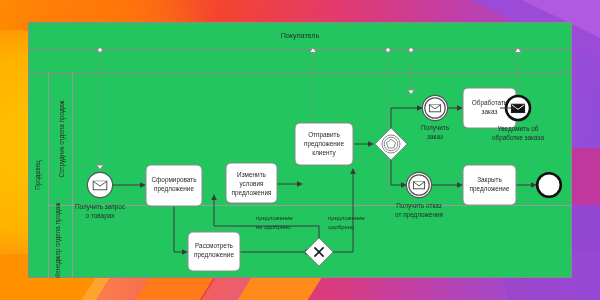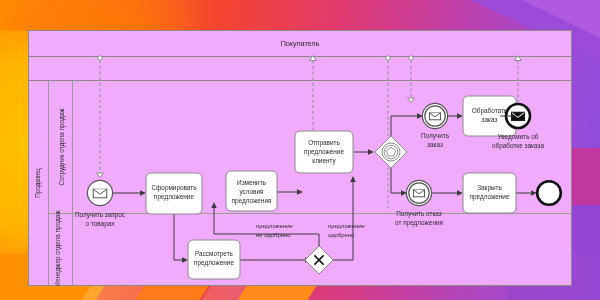--- a/index.html
+++ b/index.html
@@ -36,7 +36,7 @@
     background:linear-gradient(90deg,rgba(255,145,0,0) 0%,rgba(244,68,46,.0) 35%,rgba(226,58,110,.25) 58%,rgba(155,75,216,.45) 100%);}
 
   
-  .canvas{position:absolute;left:28px;top:22px;width:544px;height:256px;background:#f0abfc;margin-top:8px;}
+  .canvas{position:absolute;left:28px;top:22px;width:544px;height:256px;background:#22c55e;}
 
   
   svg.diagram{position:absolute;left:0;top:0;width:544px;height:256px;display:block;}

